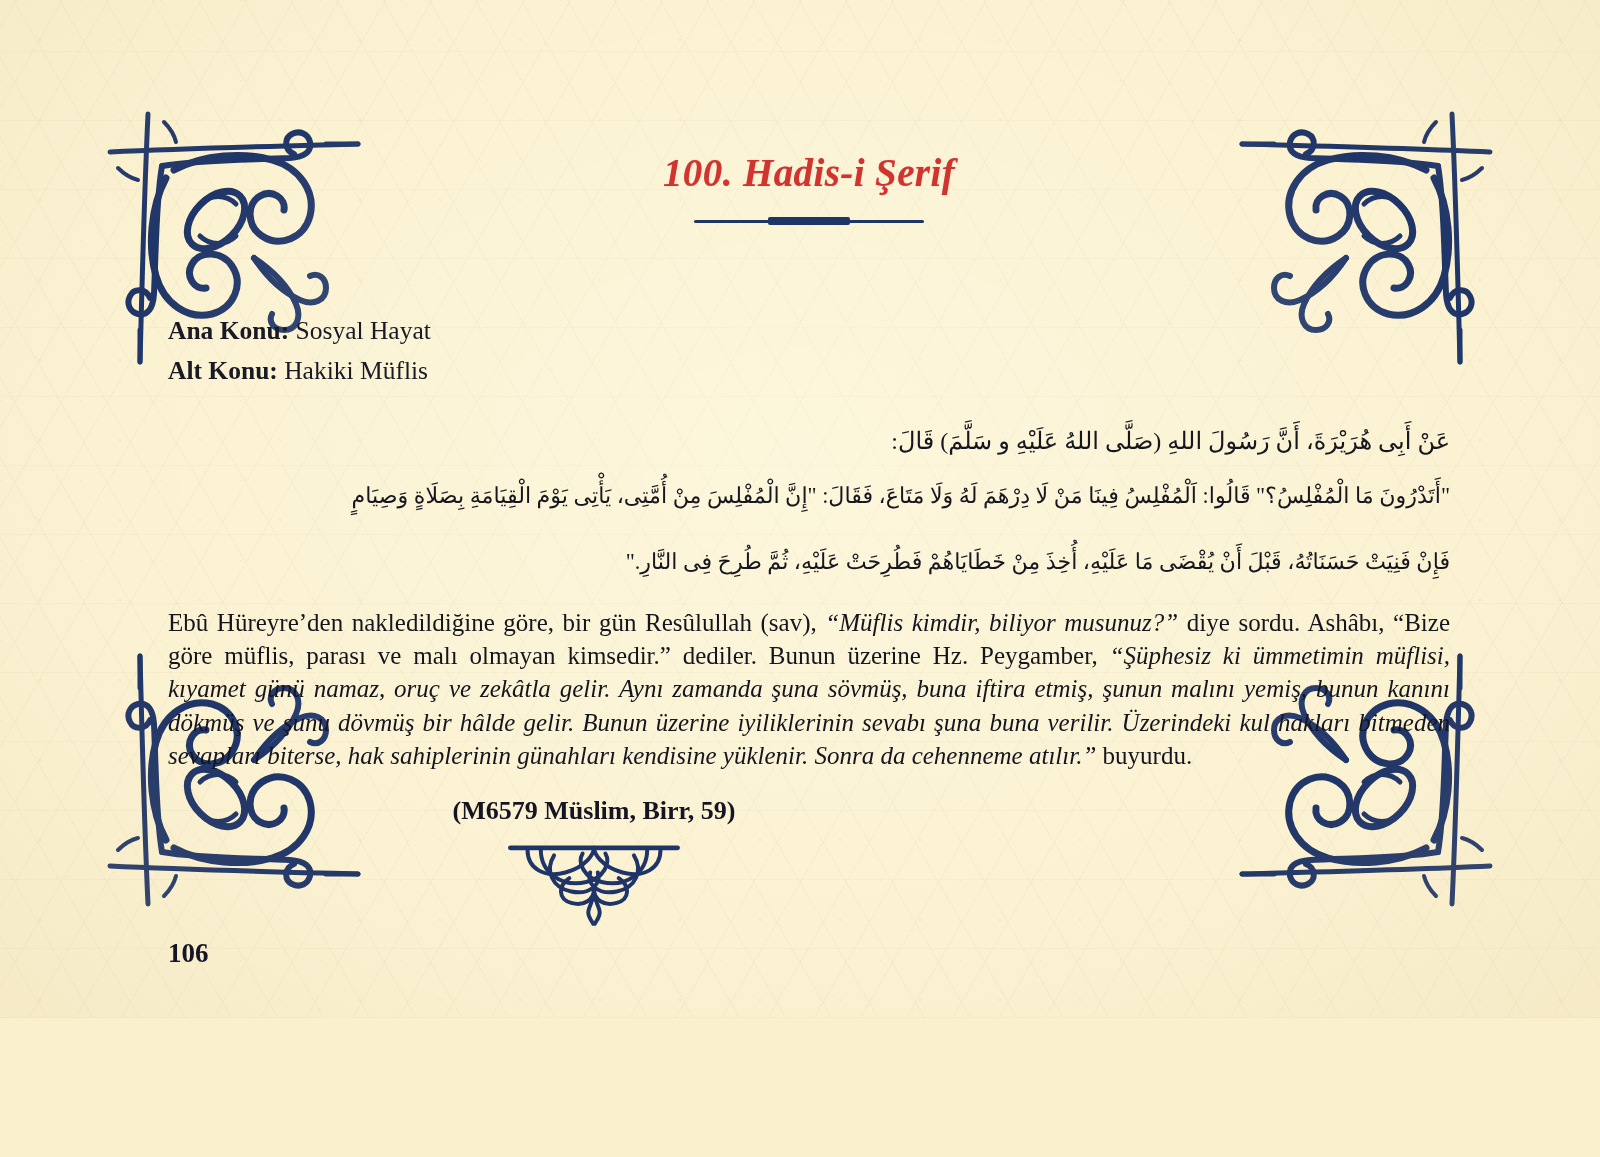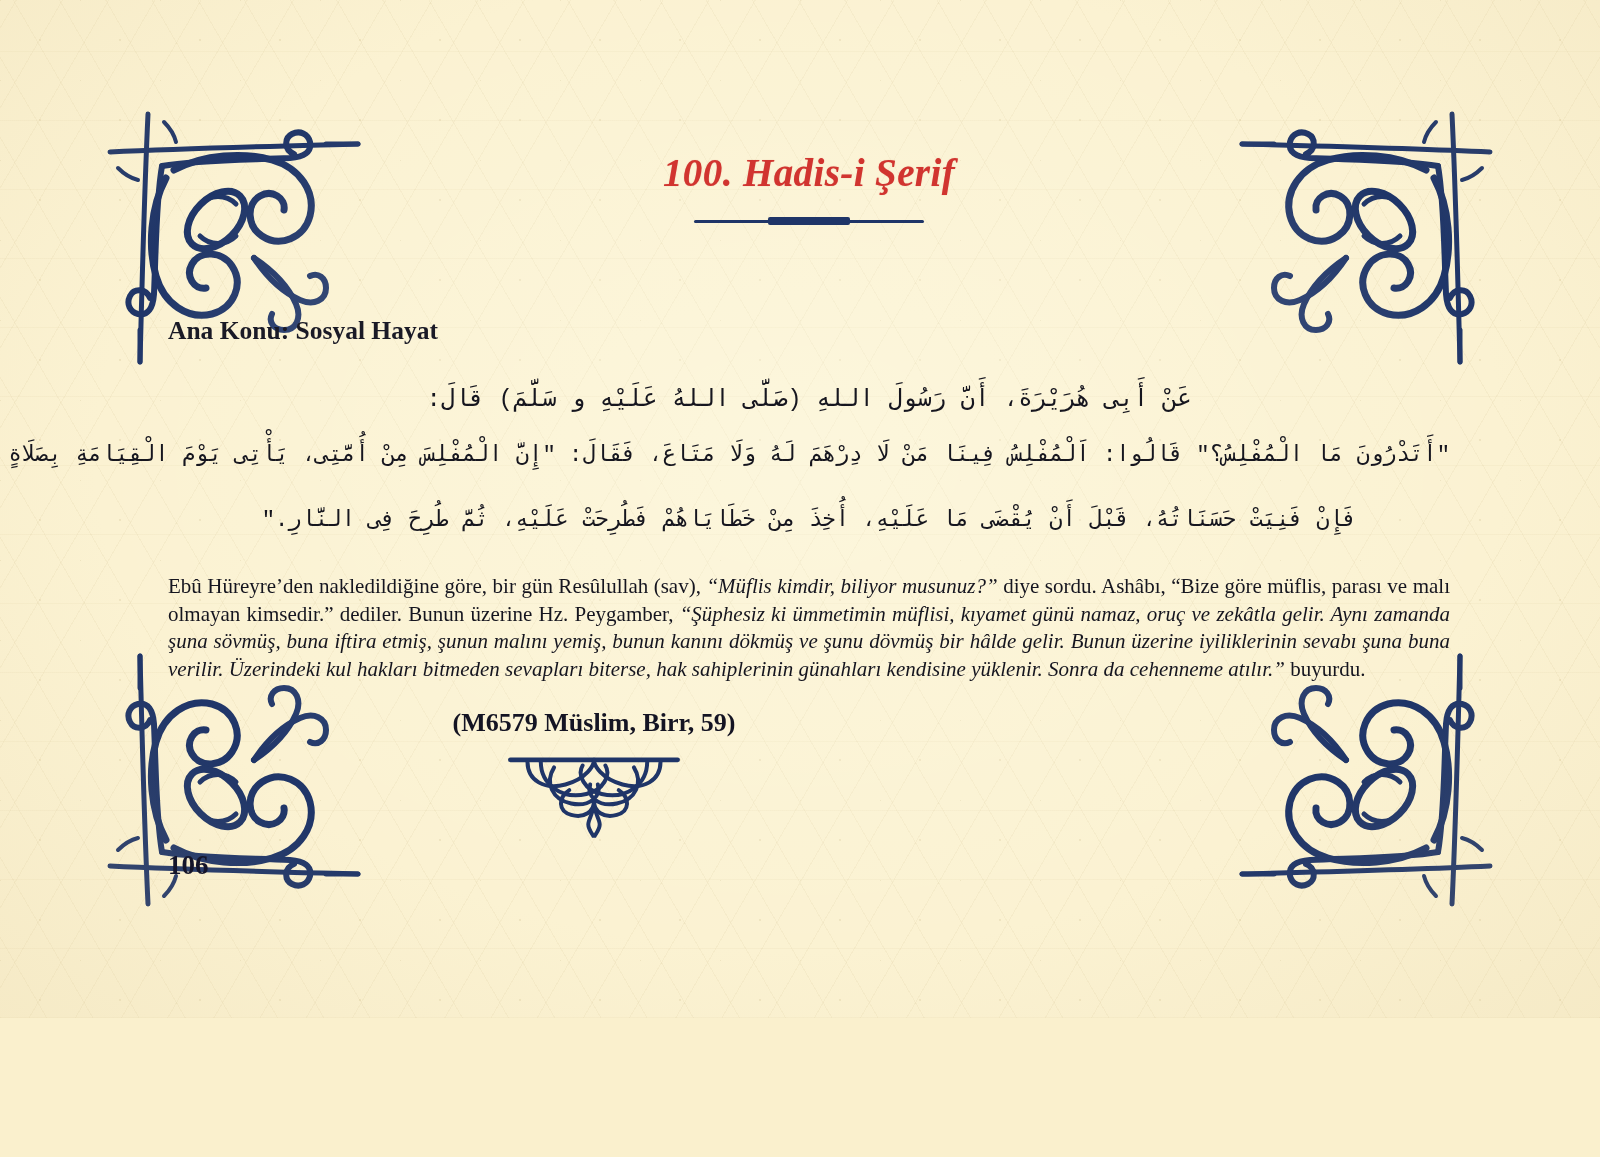--- a/index.html
+++ b/index.html
@@ -91,7 +91,7 @@
     line-height: 1.58;
   }
   .topics .lbl { font-weight: bold; }
-  .topics .val { font-weight: bold; }
+  .topics .val { font-weight: normal; }
 
   
   .arabic {

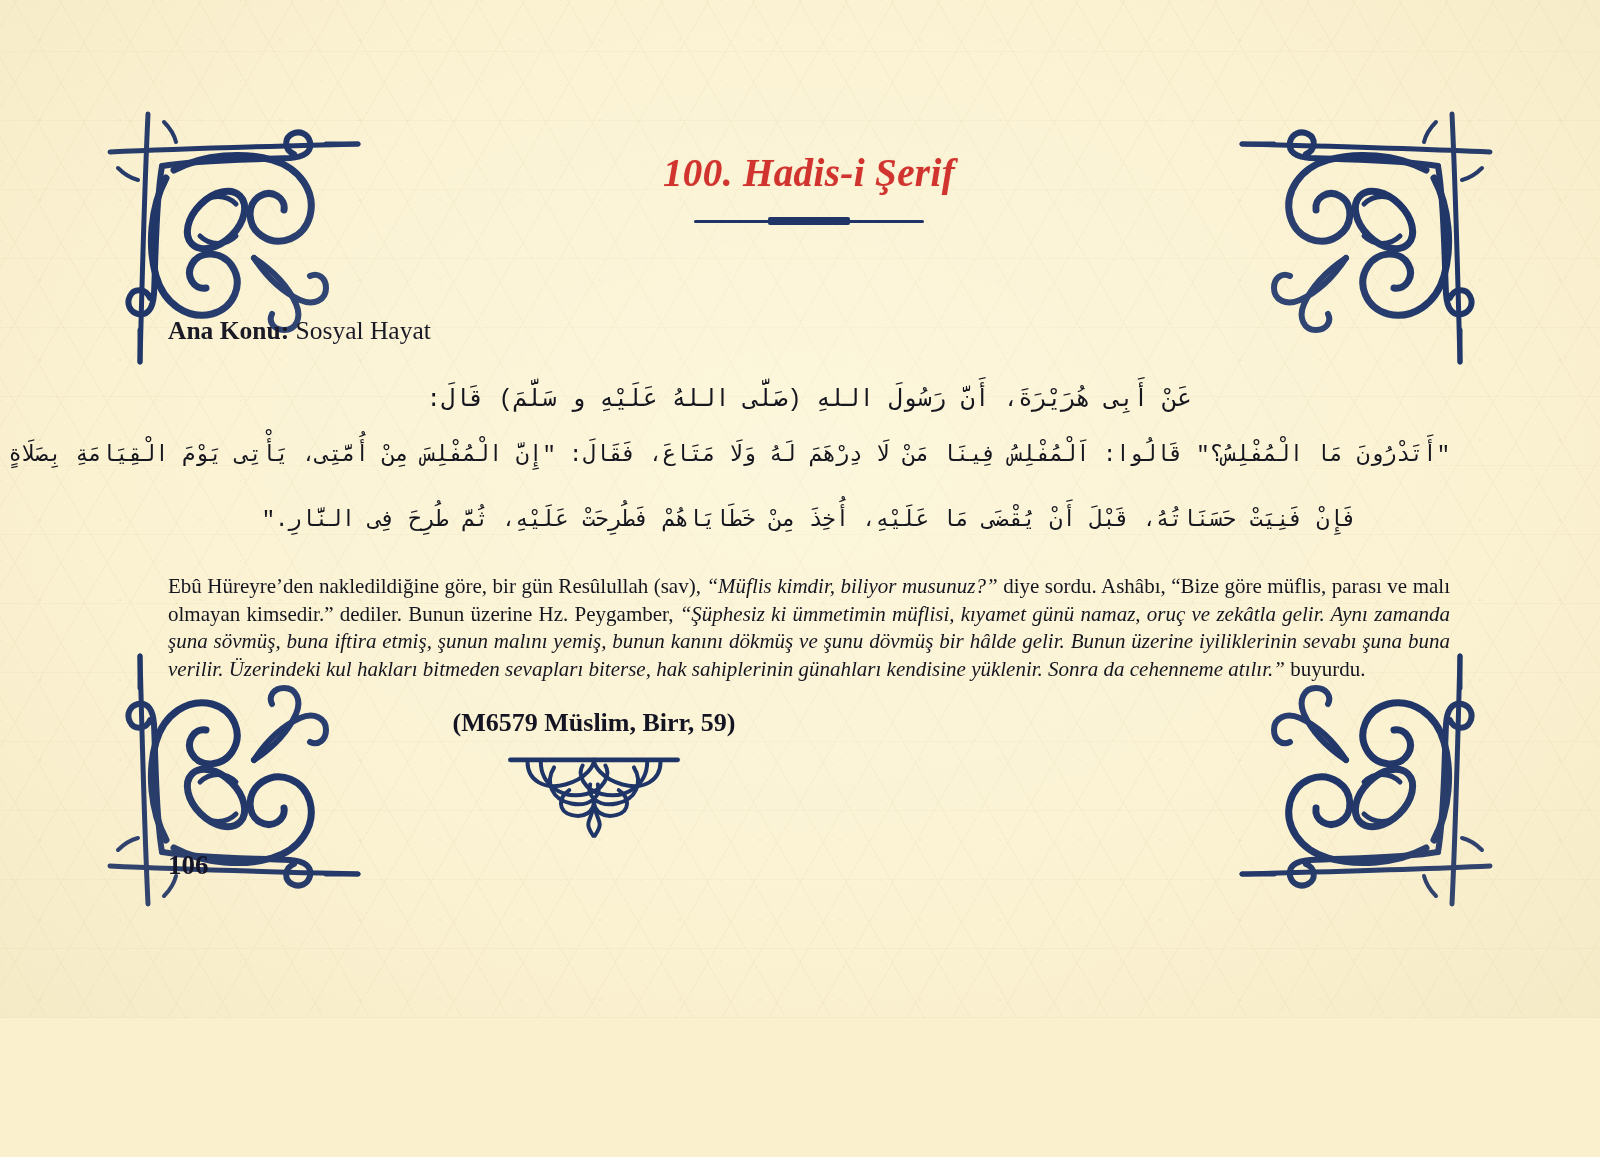--- a/index.html
+++ b/index.html
@@ -249,6 +249,10 @@
         <span class="lbl">Ana Konu:</span>
         <span class="val">Sosyal Hayat</span>
       </div>
+      <div>
+        <span class="lbl">Alt Konu:</span>
+        <span class="val">Hakiki Müflis</span>
+      </div>
     </div>
 
     <div class="arabic" lang="ar">

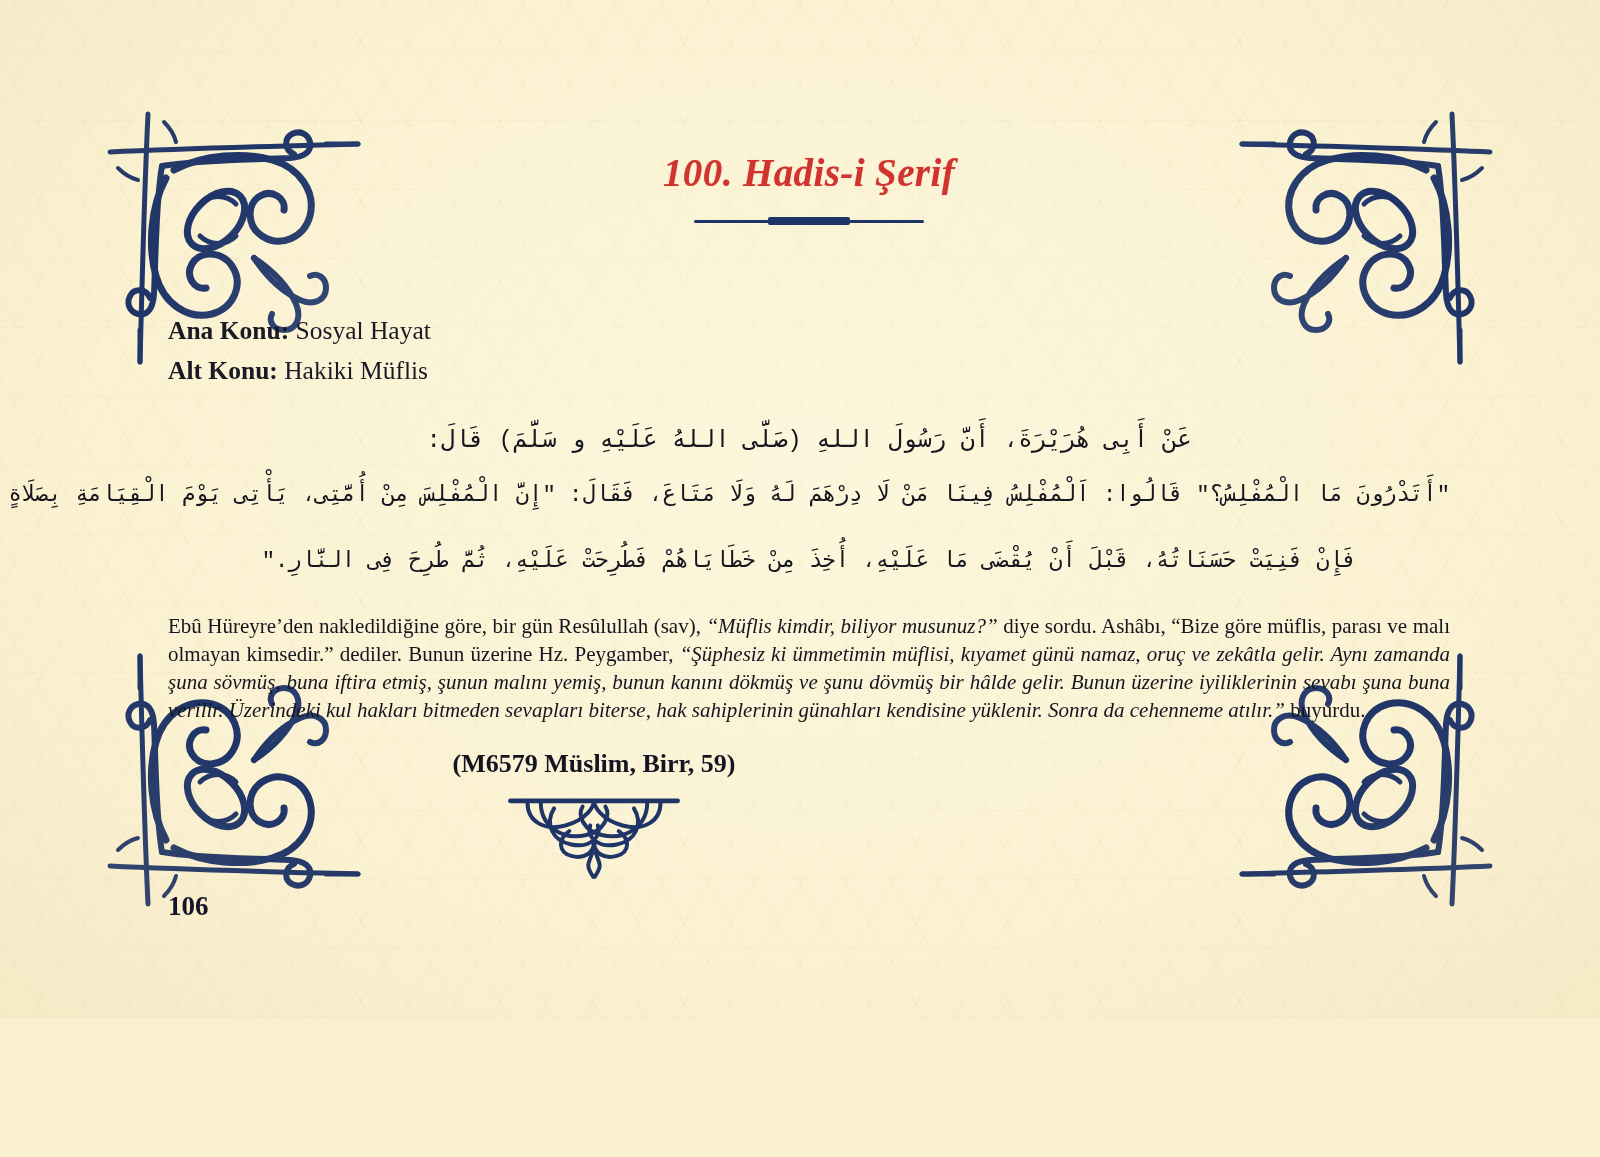--- a/index.html
+++ b/index.html
@@ -96,10 +96,10 @@
   
   .arabic {
     direction: rtl;
-    text-align: center;
+    text-align: right;
     margin-top: 26px;
     color: #16161f;
-    font-family: Liberation Mono, monospace;
+    font-family: Liberation Serif, serif;
     font-size: 25px;
     line-height: 1.95;
   }

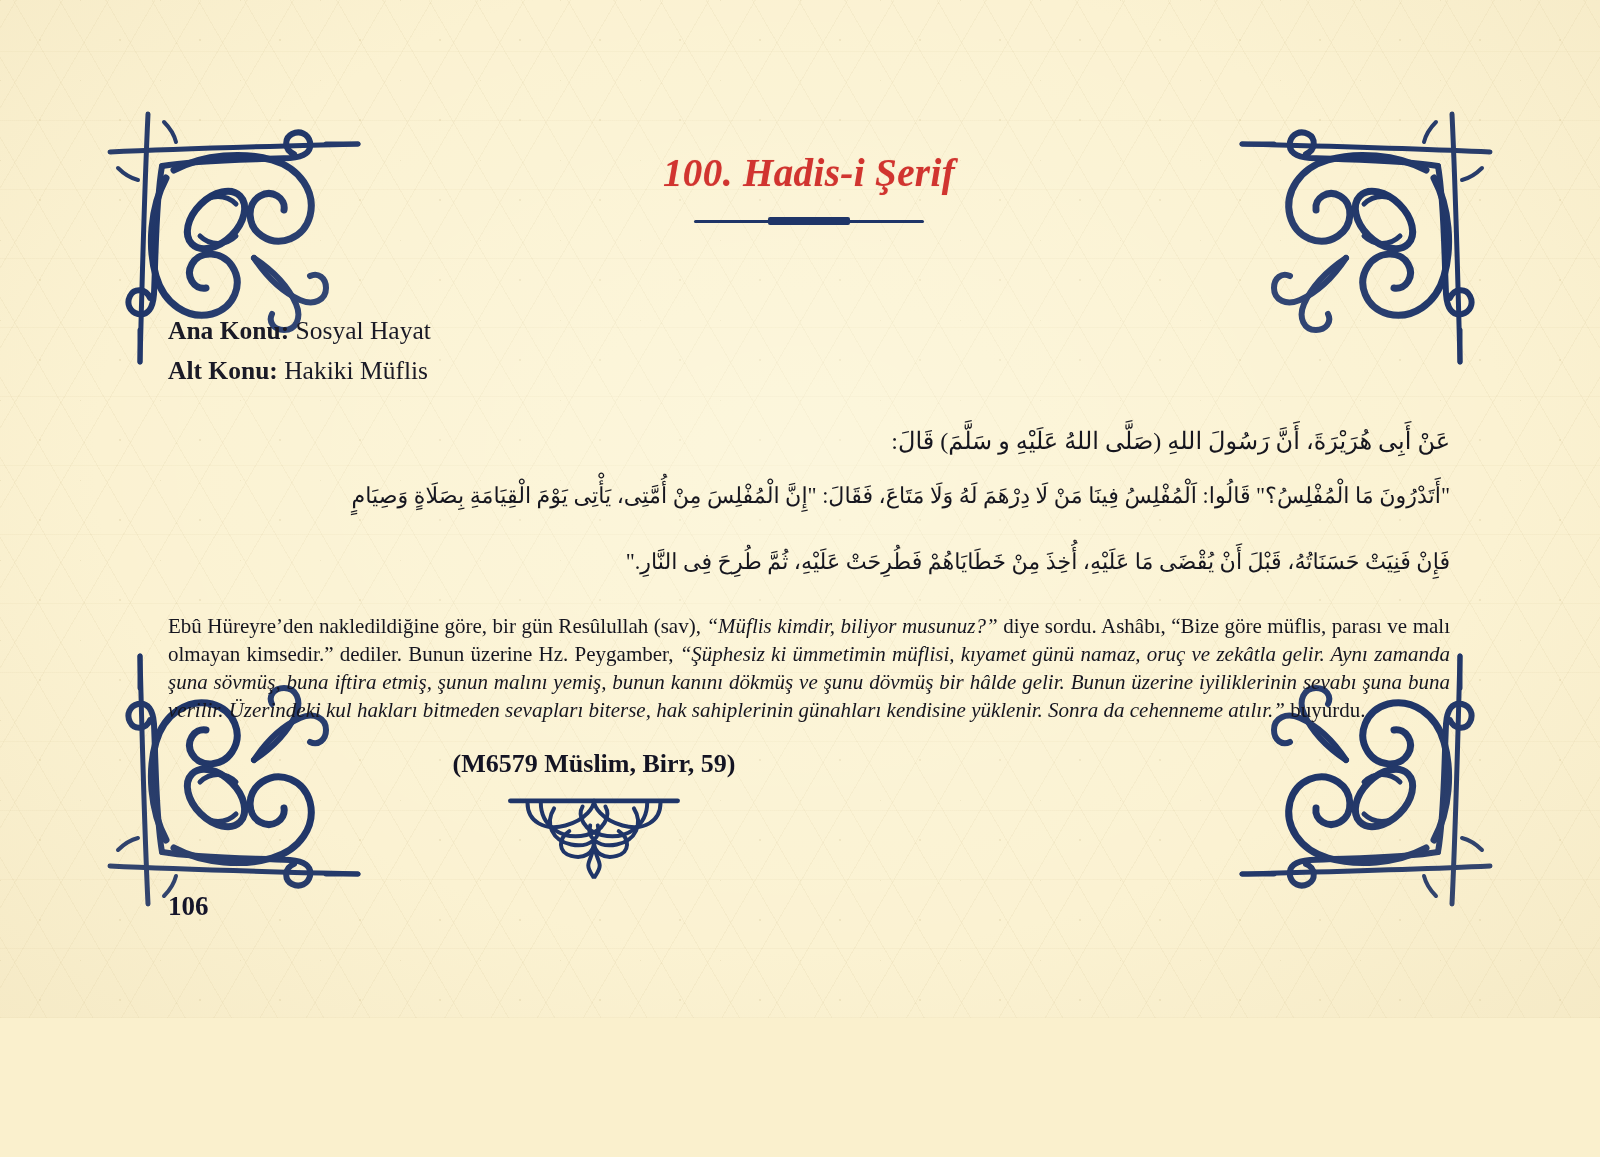--- a/index.html
+++ b/index.html
@@ -111,8 +111,8 @@
 
   
   .translation {
-    margin-top: 30px;
-    font-size: 21px;
+    margin-top: 23px;
+    font-size: 25px;
     line-height: 1.33;
     color: #15151f;
     text-align: justify;

